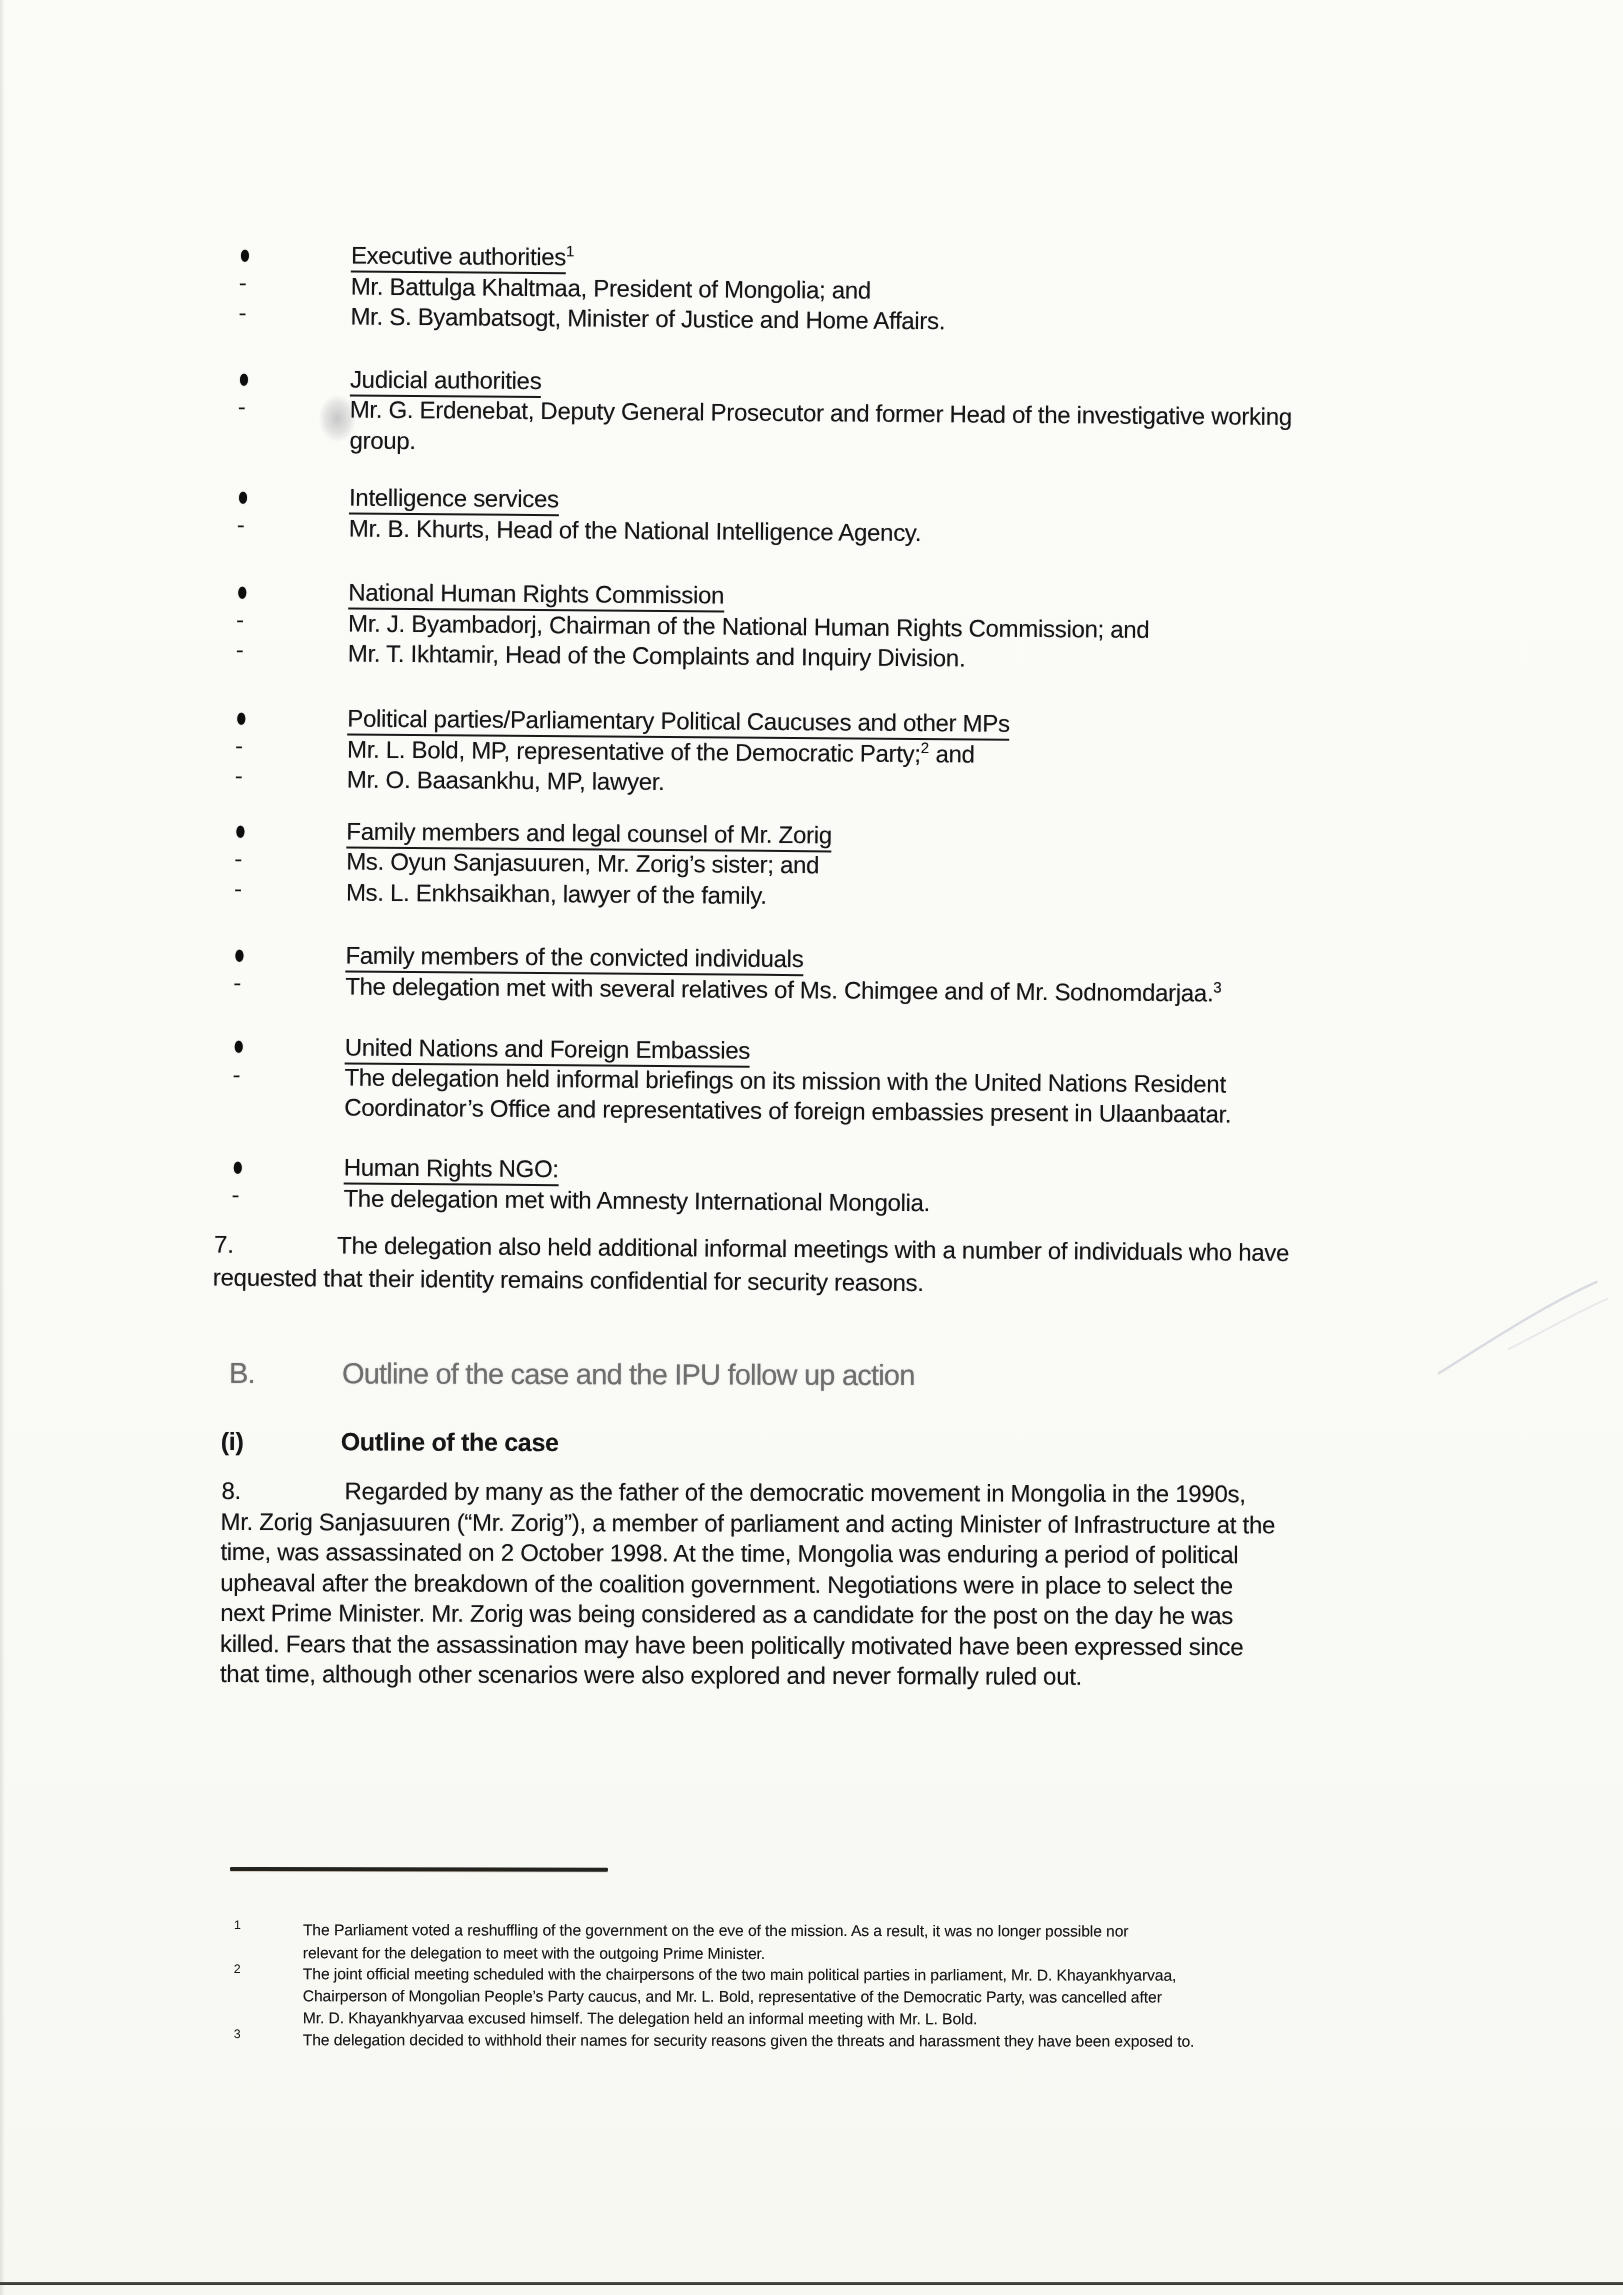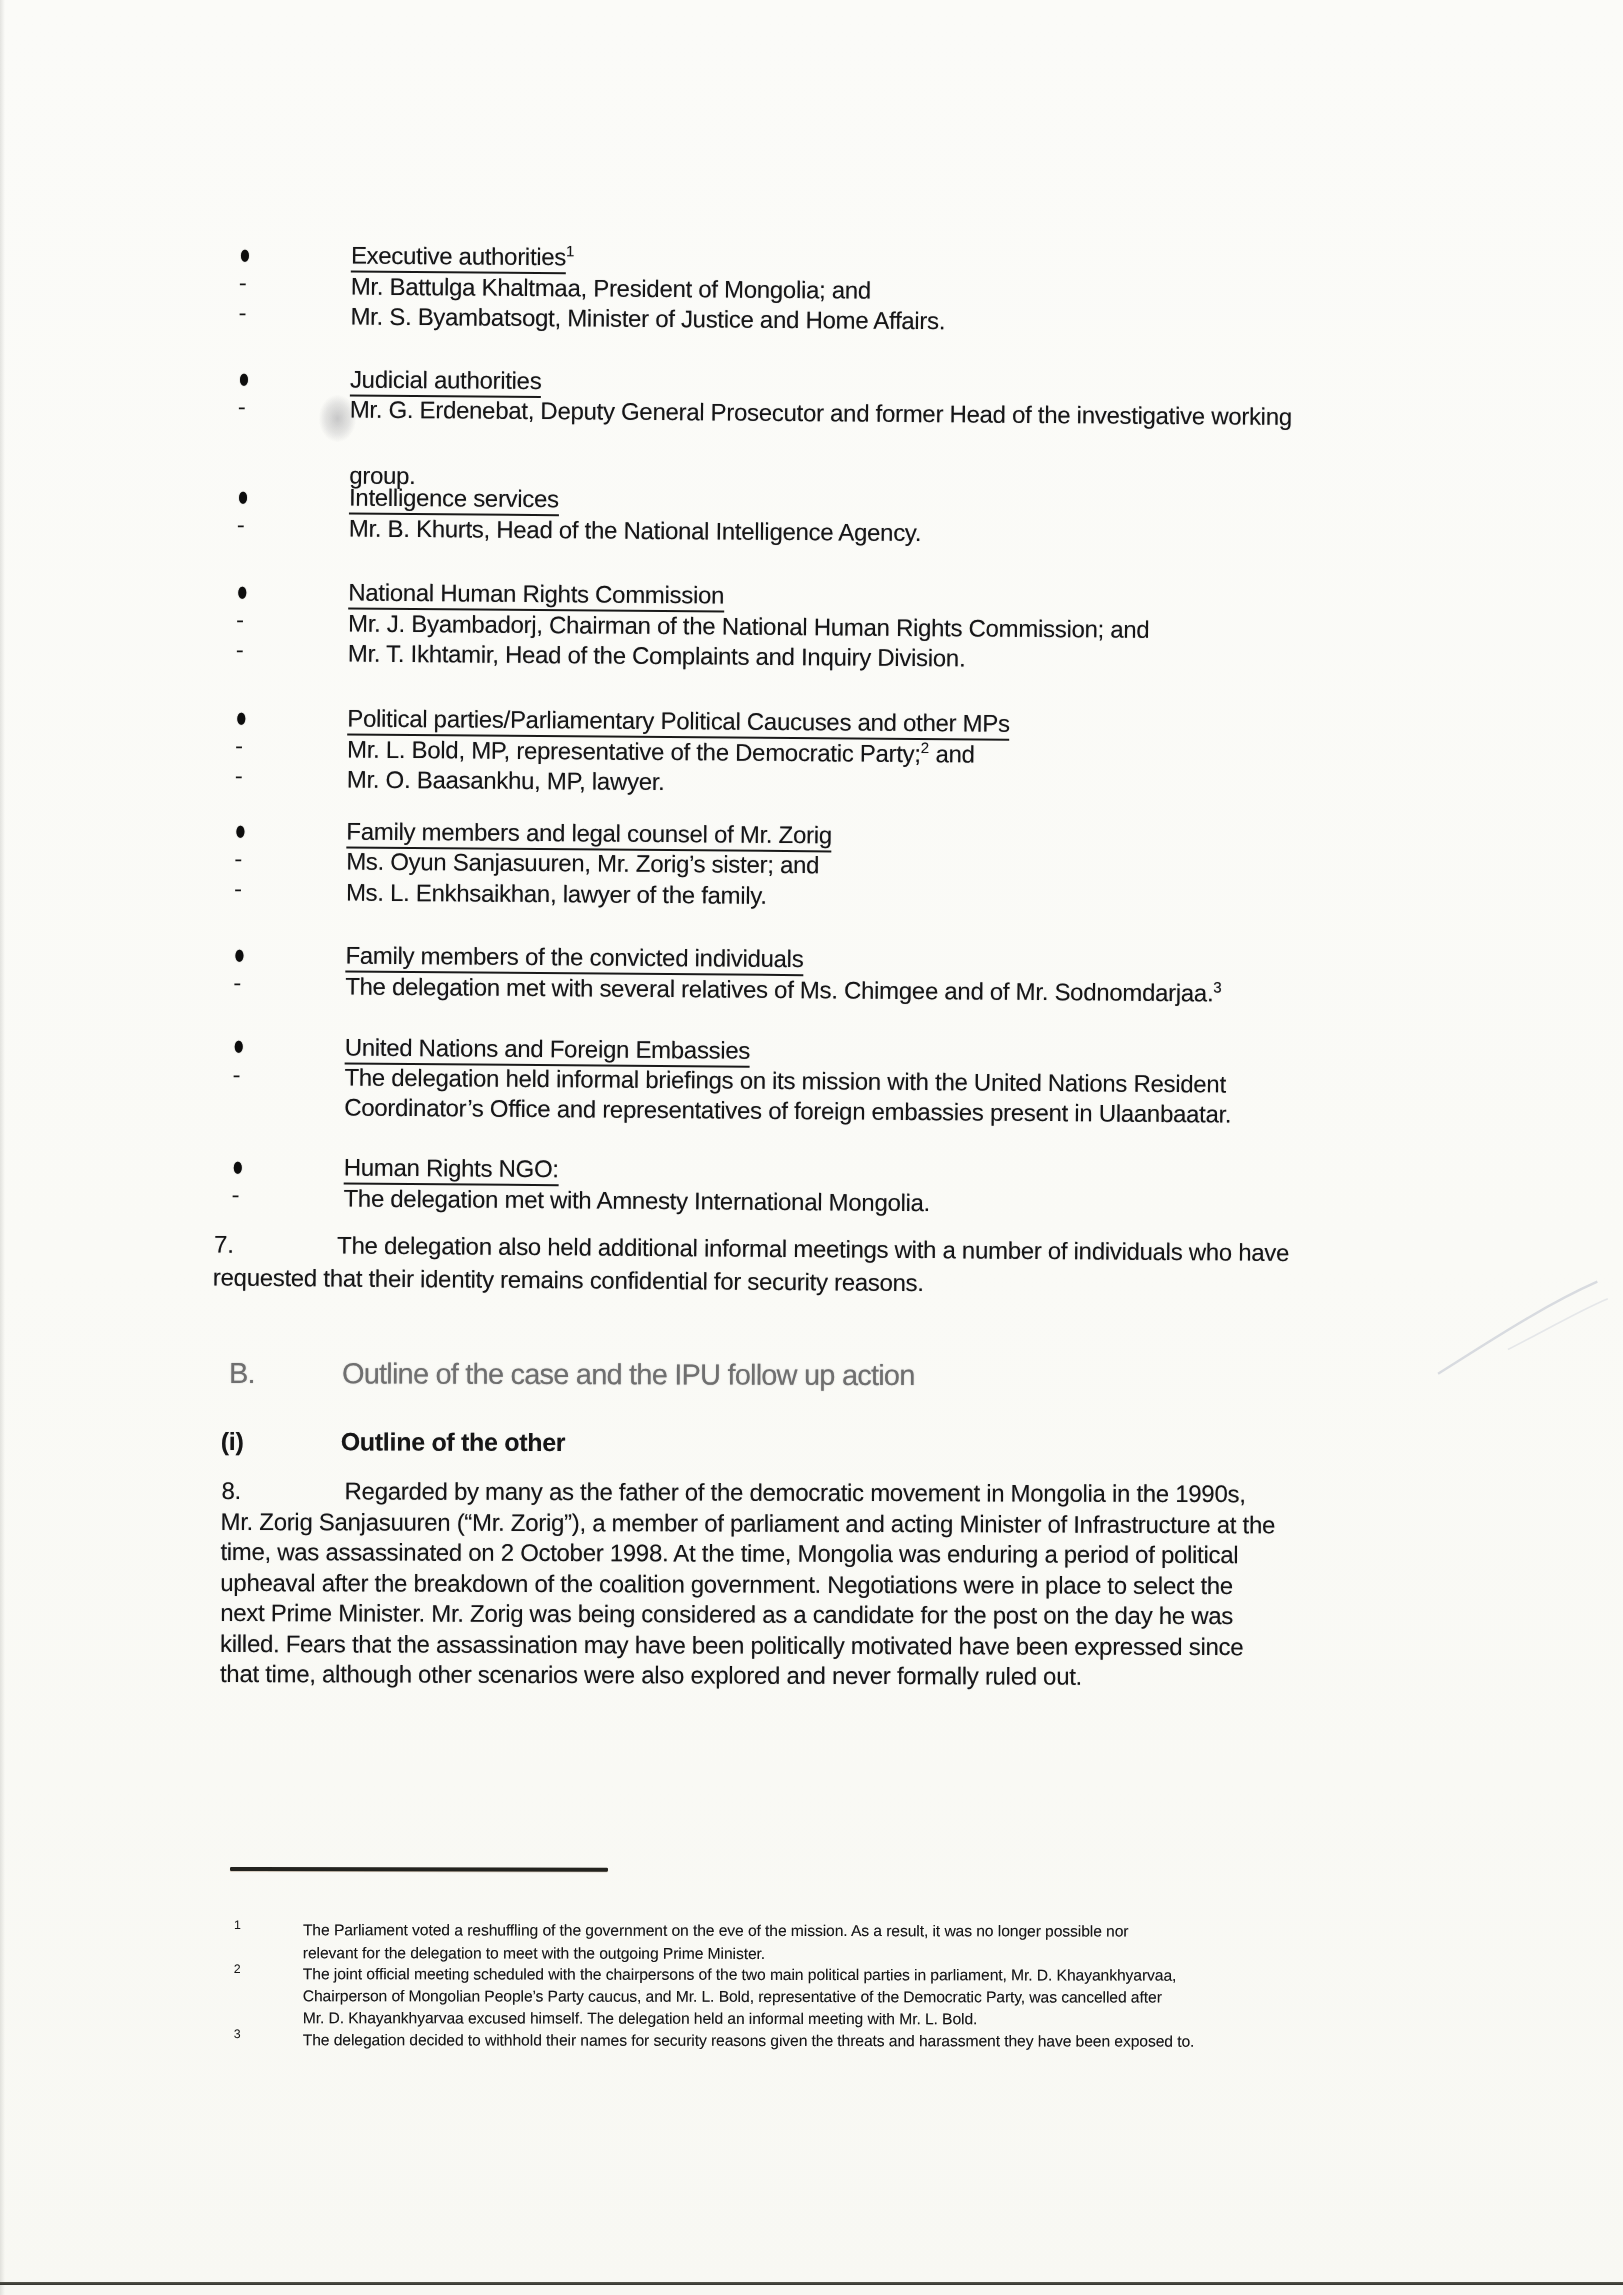--- a/index.html
+++ b/index.html
@@ -65,7 +65,7 @@
       <div class="bl" style="left: 351px; top: 366px;"><span class="hd">Judicial authorities</span></div>
       <div class="dash" style="left: 239px; top: 394px;">-</div>
       <div class="bl" style="left: 351px; top: 396px;">Mr. G. Erdenebat, Deputy General Prosecutor and former Head of the investigative working</div>
-      <div class="bl" style="left: 351px; top: 427px; margin-top: 35px;">group.</div>
+      <div class="bl" style="left: 351px; top: 427px;">group.</div>
       <div class="bullet" style="left: 241px; top: 492px;"></div>
       <div class="bl" style="left: 351px; top: 484px;"><span class="hd">Intelligence services</span></div>
       <div class="dash" style="left: 239px; top: 512px;">-</div>

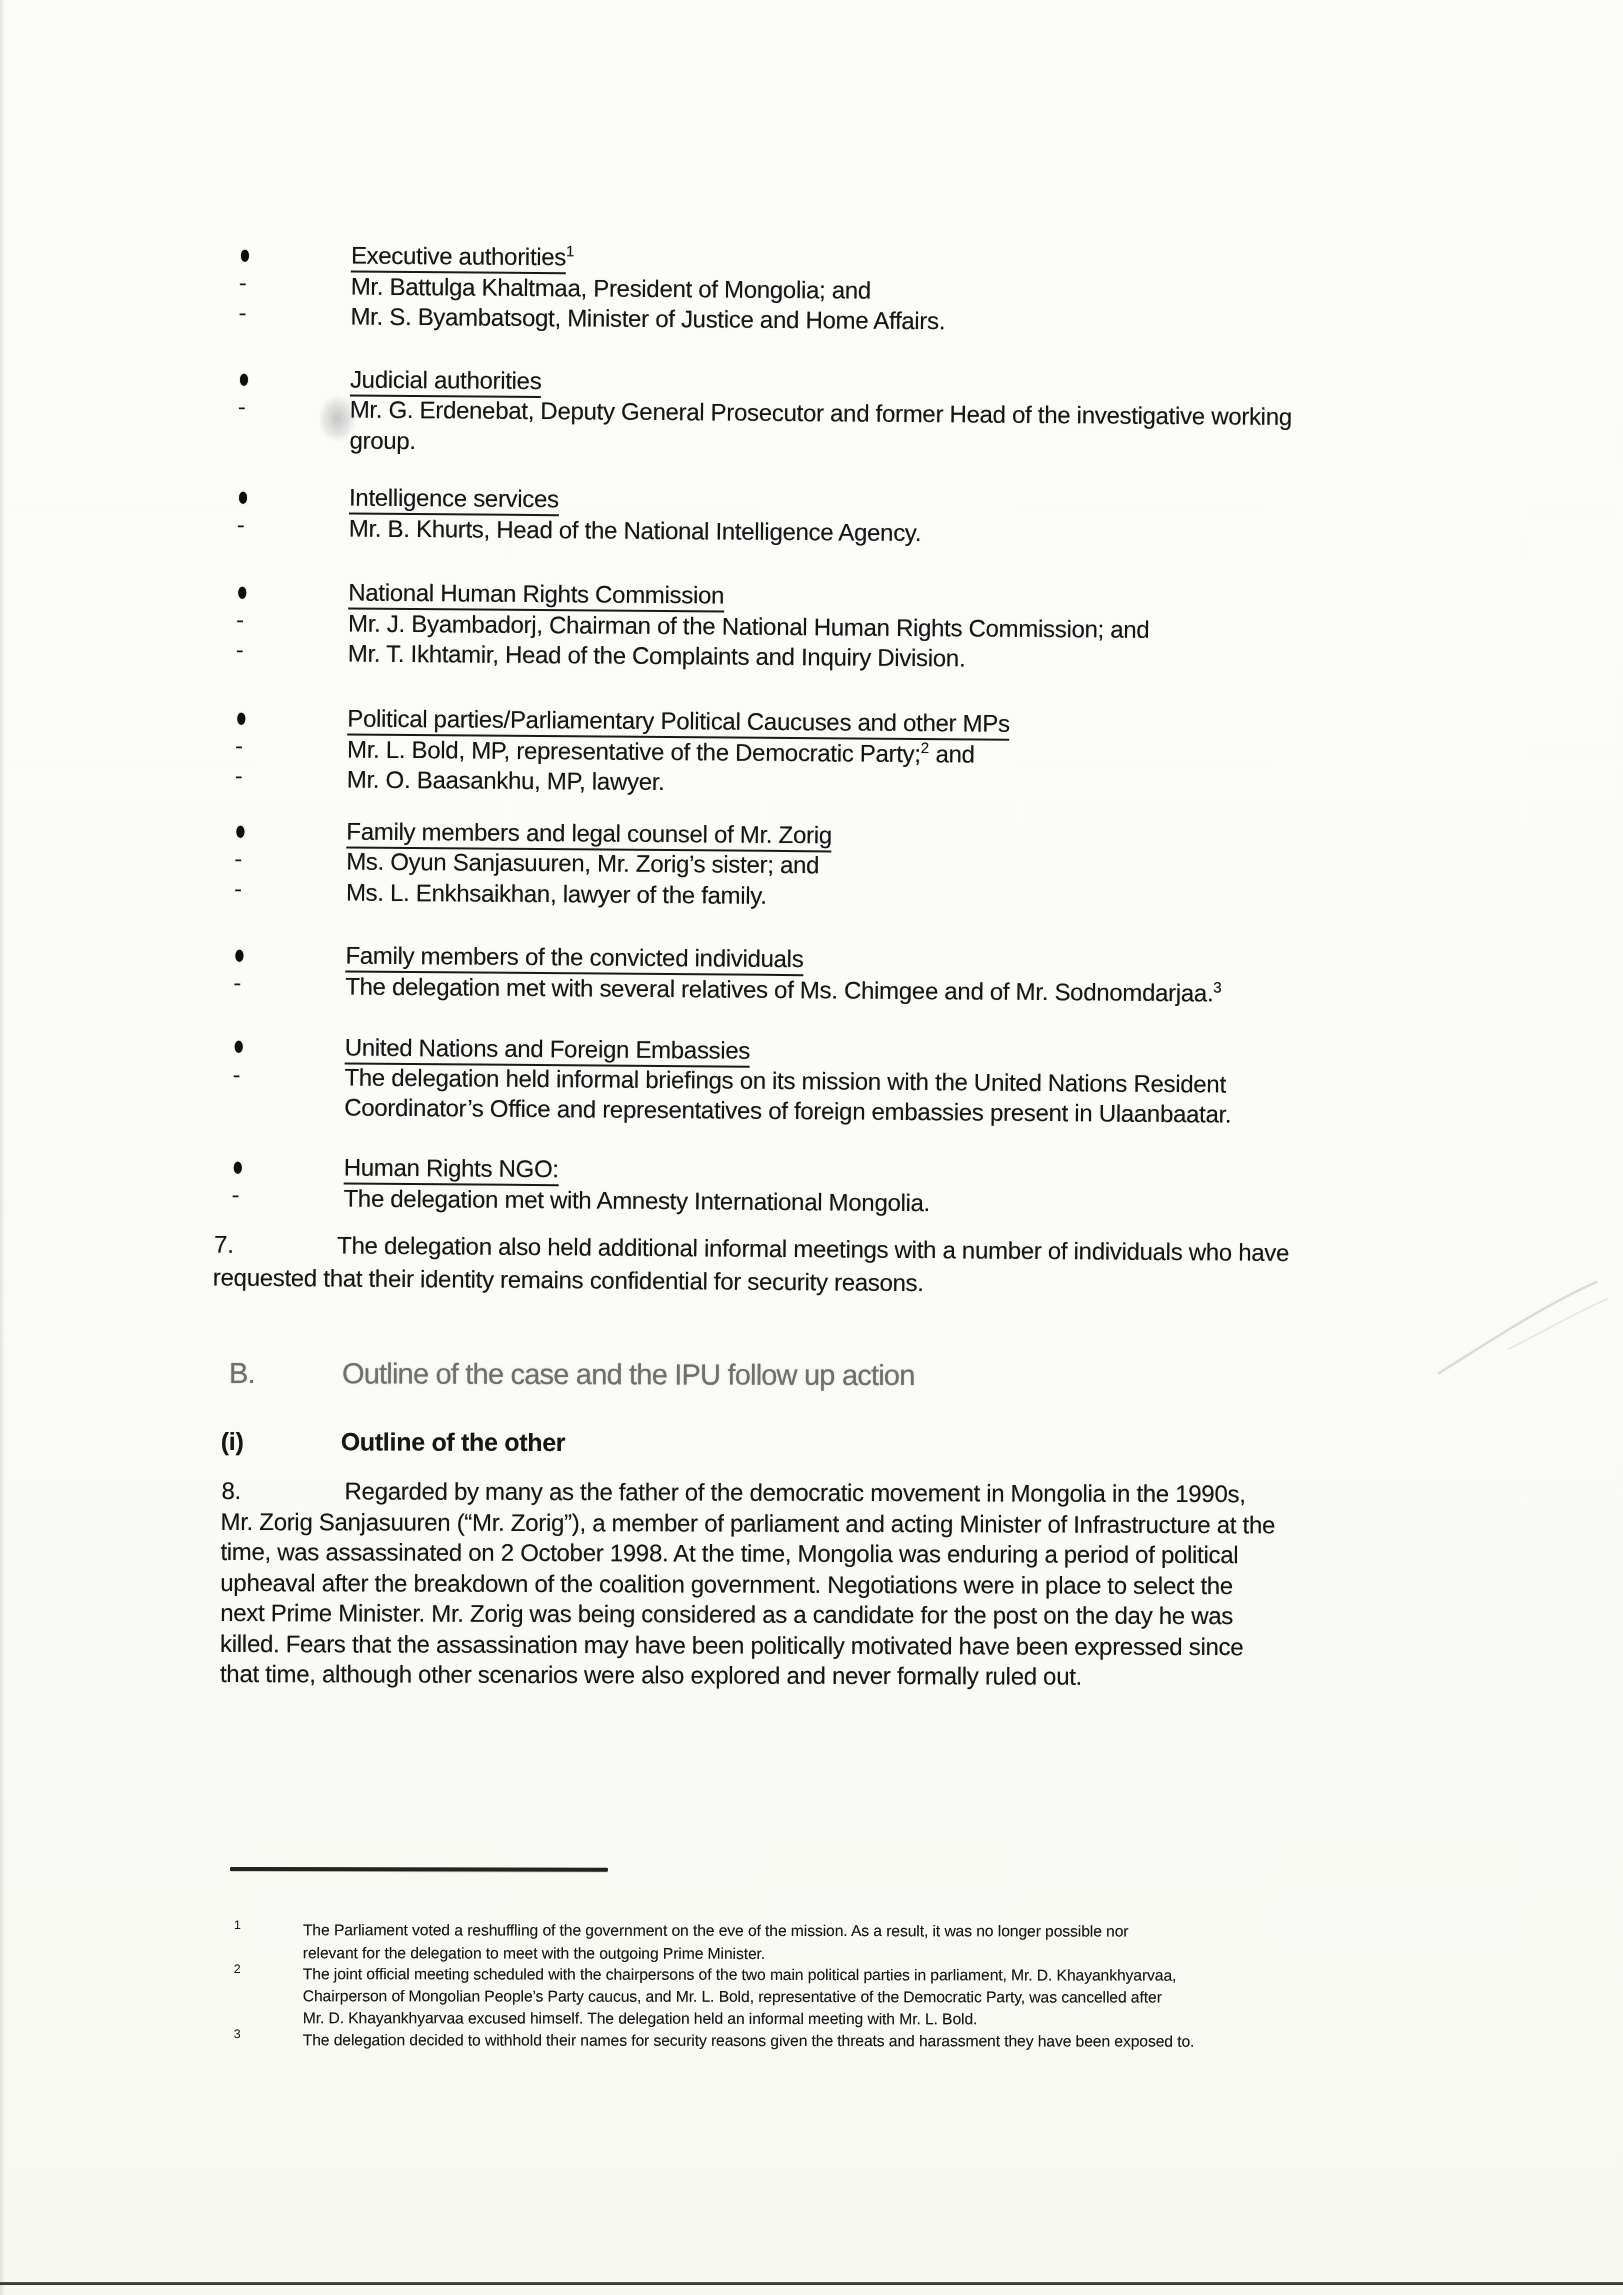--- a/index.html
+++ b/index.html
@@ -110,7 +110,7 @@
       <span class="b-label">B.</span><span>Outline of the case and the IPU follow up action</span>
     </div>
     <div class="i-row" style="left:221px;top:1428px">
-      <span class="i-label">(i)</span><span>Outline of the other</span>
+      <span class="i-label">(i)</span><span>Outline of the case</span>
     </div>
     <div id="para8-root">
         <div class="bl" style="top: 1478px; left: 222px;"><span class="num" style="width: 123px;">8.</span><span>Regarded by many as the father of the democratic movement in Mongolia in the 1990s,</span></div>

